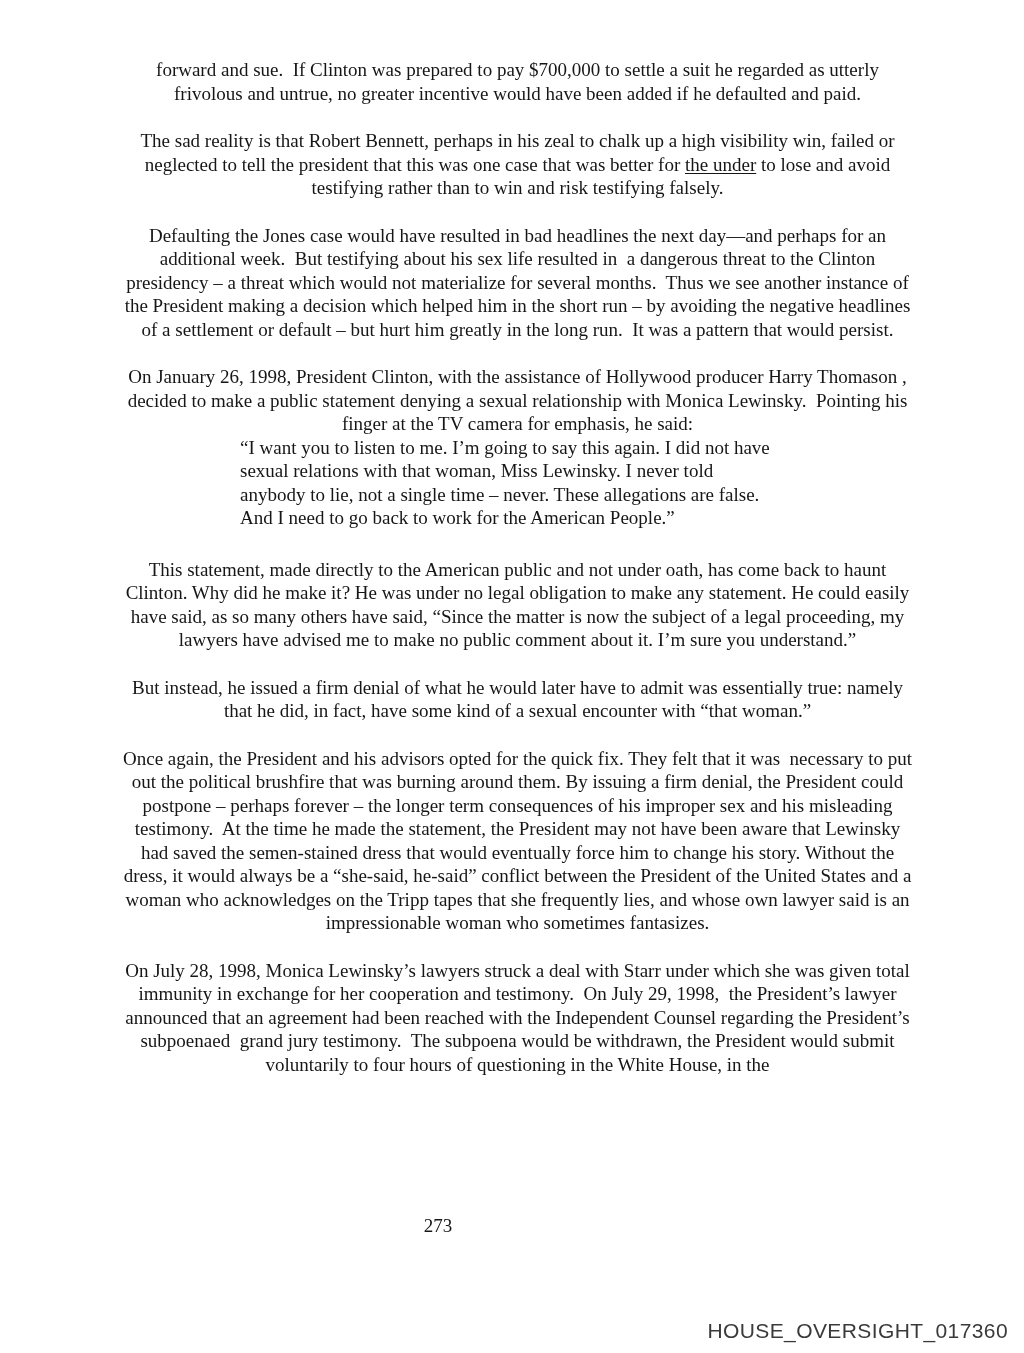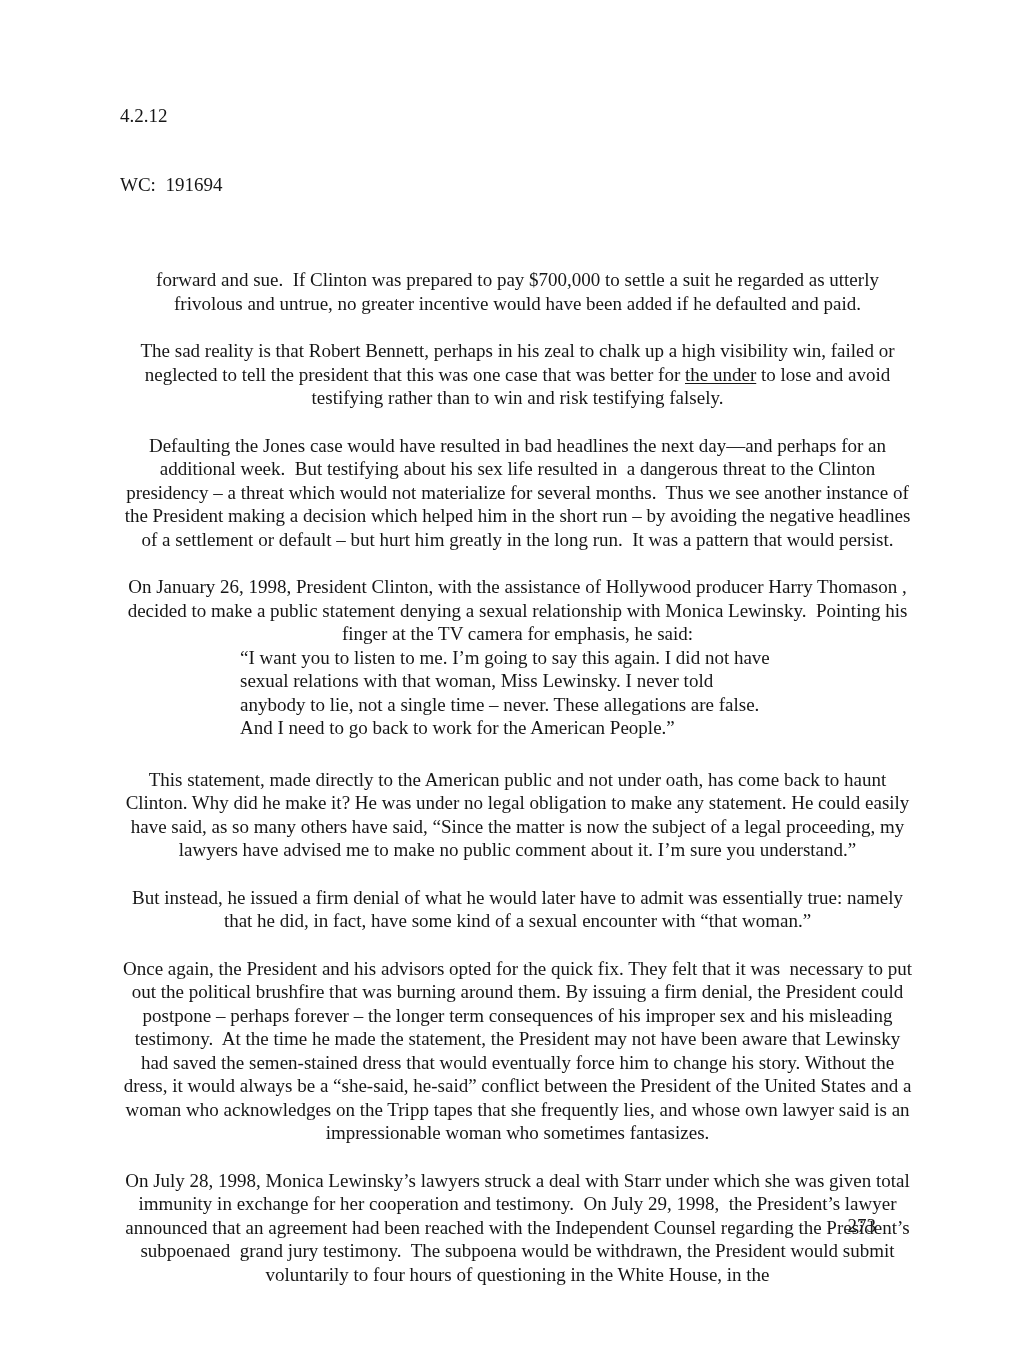--- a/index.html
+++ b/index.html
@@ -73,10 +73,6 @@
 
   <div class="content">
 
-    <div class="doc-header">
-      <div>4.2.12</div>
-      <div>WC:  191694</div>
-    </div>
 
     <p class="para">forward and sue.  If Clinton was prepared to pay $700,000 to settle a suit he regarded as utterly frivolous and untrue, no greater incentive would have been added if he defaulted and paid.</p>
 

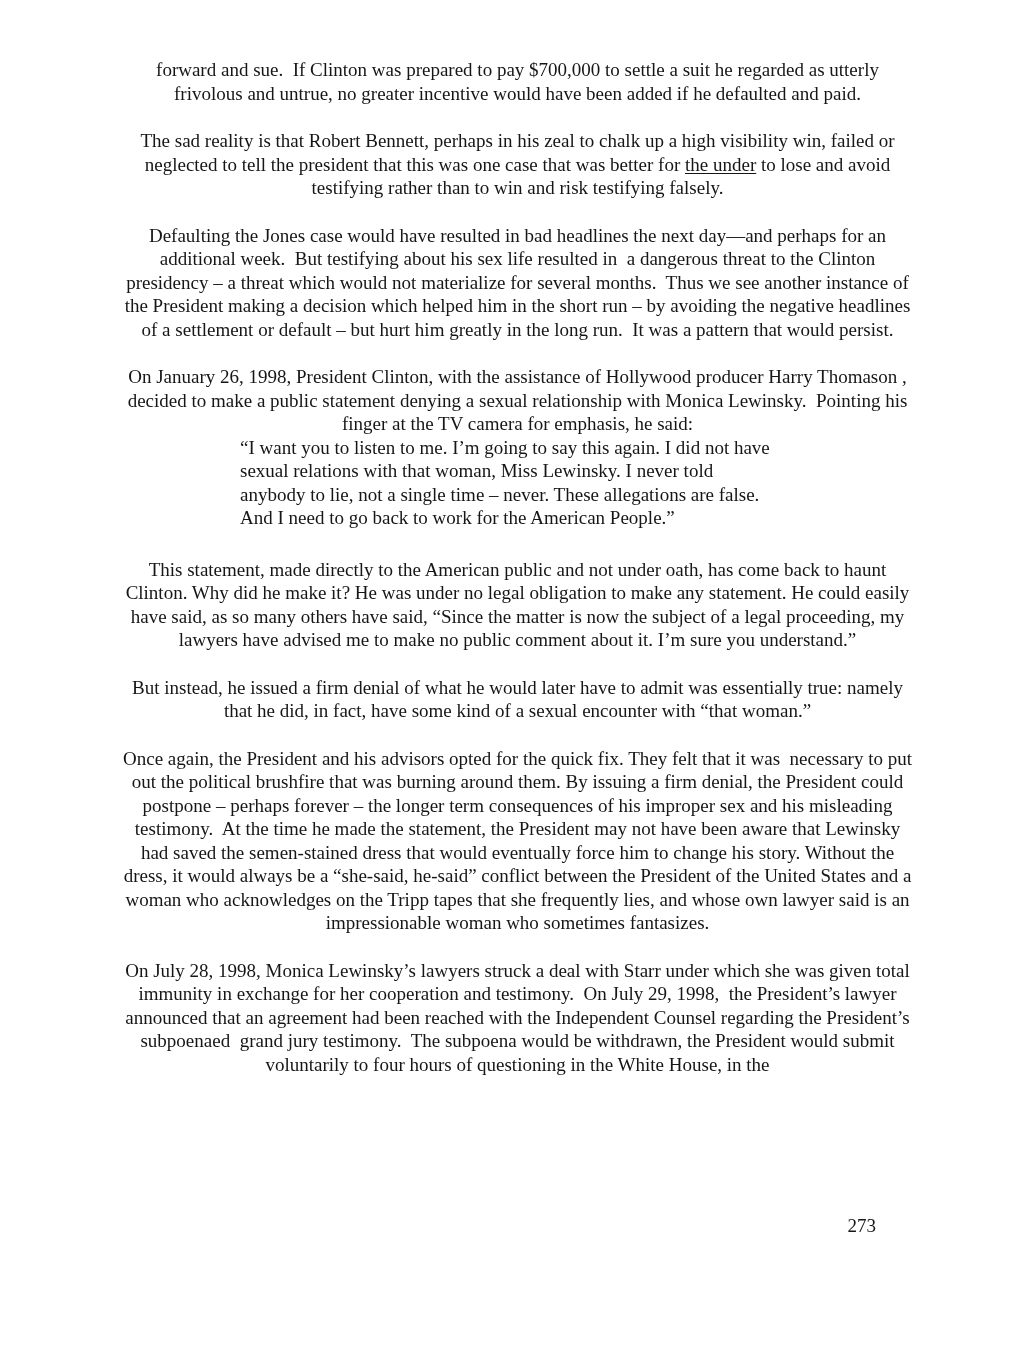--- a/index.html
+++ b/index.html
@@ -51,7 +51,7 @@
     top: 1214px;
     left: 0;
     width: 876px;
-    text-align: right;
+    text-align: center;
     font-size: 19px;
     line-height: 23px;
   }

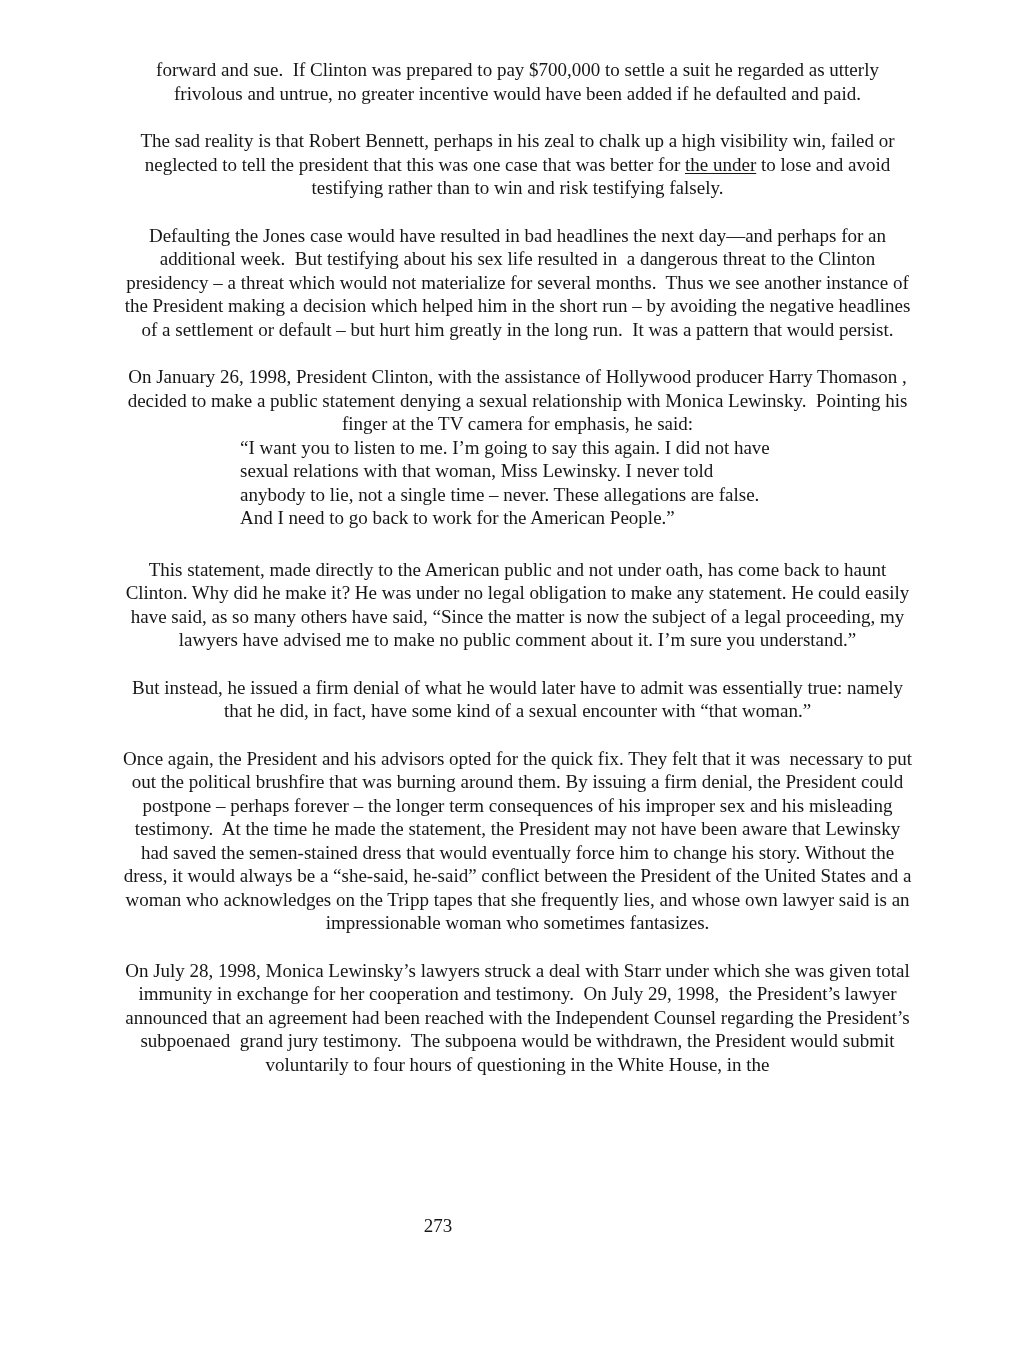--- a/index.html
+++ b/index.html
@@ -96,6 +96,7 @@
 
   <div class="page-number">273</div>
 
+  <div class="bates-stamp">HOUSE_OVERSIGHT_017360</div>
 
 </div>
 

